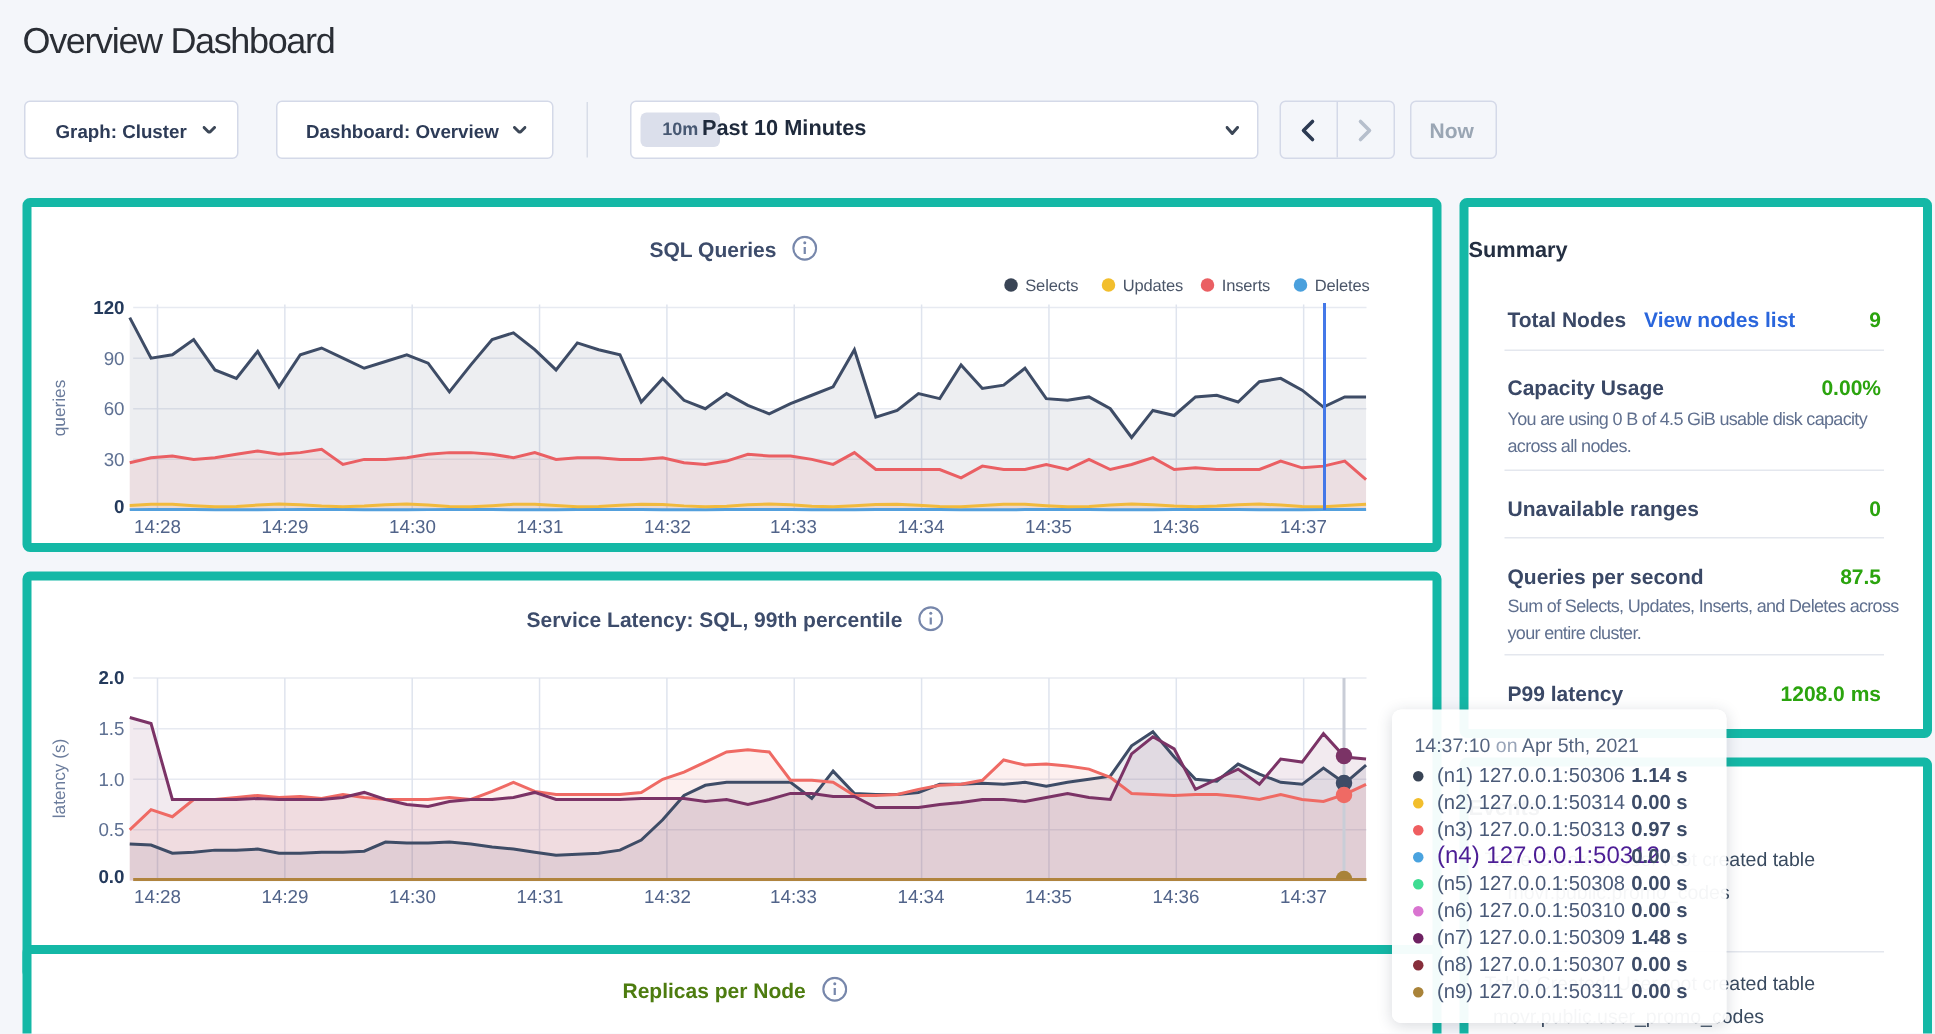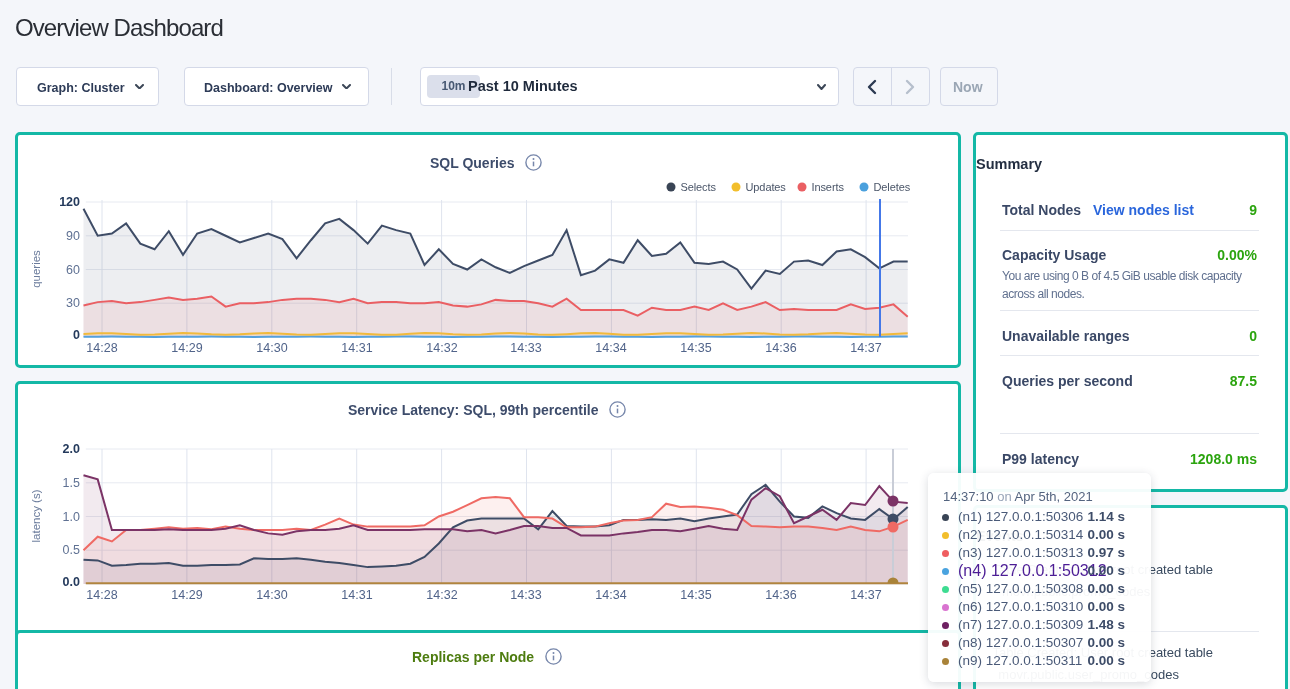--- a/index.html
+++ b/index.html
@@ -4,7 +4,7 @@
 *{margin:0;padding:0;box-sizing:border-box}
 body{font-family:"Liberation Sans",sans-serif;background:#f4f6fa;width:1290px;height:689px;overflow:hidden}
 #page{position:relative;width:1290px;height:689px;background:#f4f6fa;overflow:hidden}
-.panel{position:absolute;background:#fff;border:3px solid #14b8a6;border-radius:5px}
+.panel{position:absolute;background:#fff;border:6px solid #14b8a6;border-radius:5px}
 .abs{position:absolute}
 .ct{position:absolute;width:100%;text-align:left;font-size:14px;font-weight:700;color:#3d4c6b}
 .btn{position:absolute;background:#fff;border:1px solid #d4d9e8;border-radius:4px;height:39px}

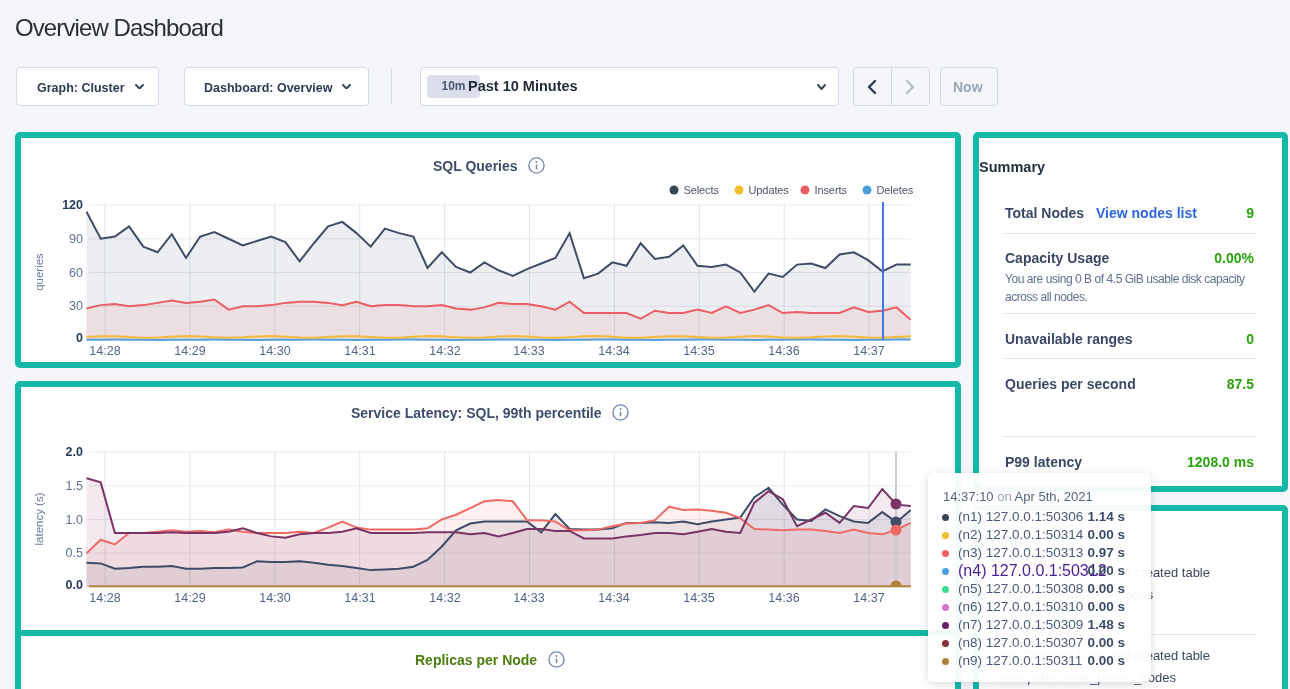--- a/index.html
+++ b/index.html
@@ -177,6 +177,7 @@
 <div class="divider" style="top:220px"></div>
 <span class="abs sumlabel" style="left:26px;top:238px">Queries per second</span>
 <span class="sumval" style="top:238px">87.5</span>
+<div class="sumdesc" style="top:258px">Sum of Selects, Updates, Inserts, and Deletes across<br>your entire cluster.</div>
 <div class="divider" style="top:298px"></div>
 <span class="abs sumlabel" style="left:26px;top:316px">P99 latency</span>
 <span class="sumval" style="top:316px">1208.0 ms</span>

